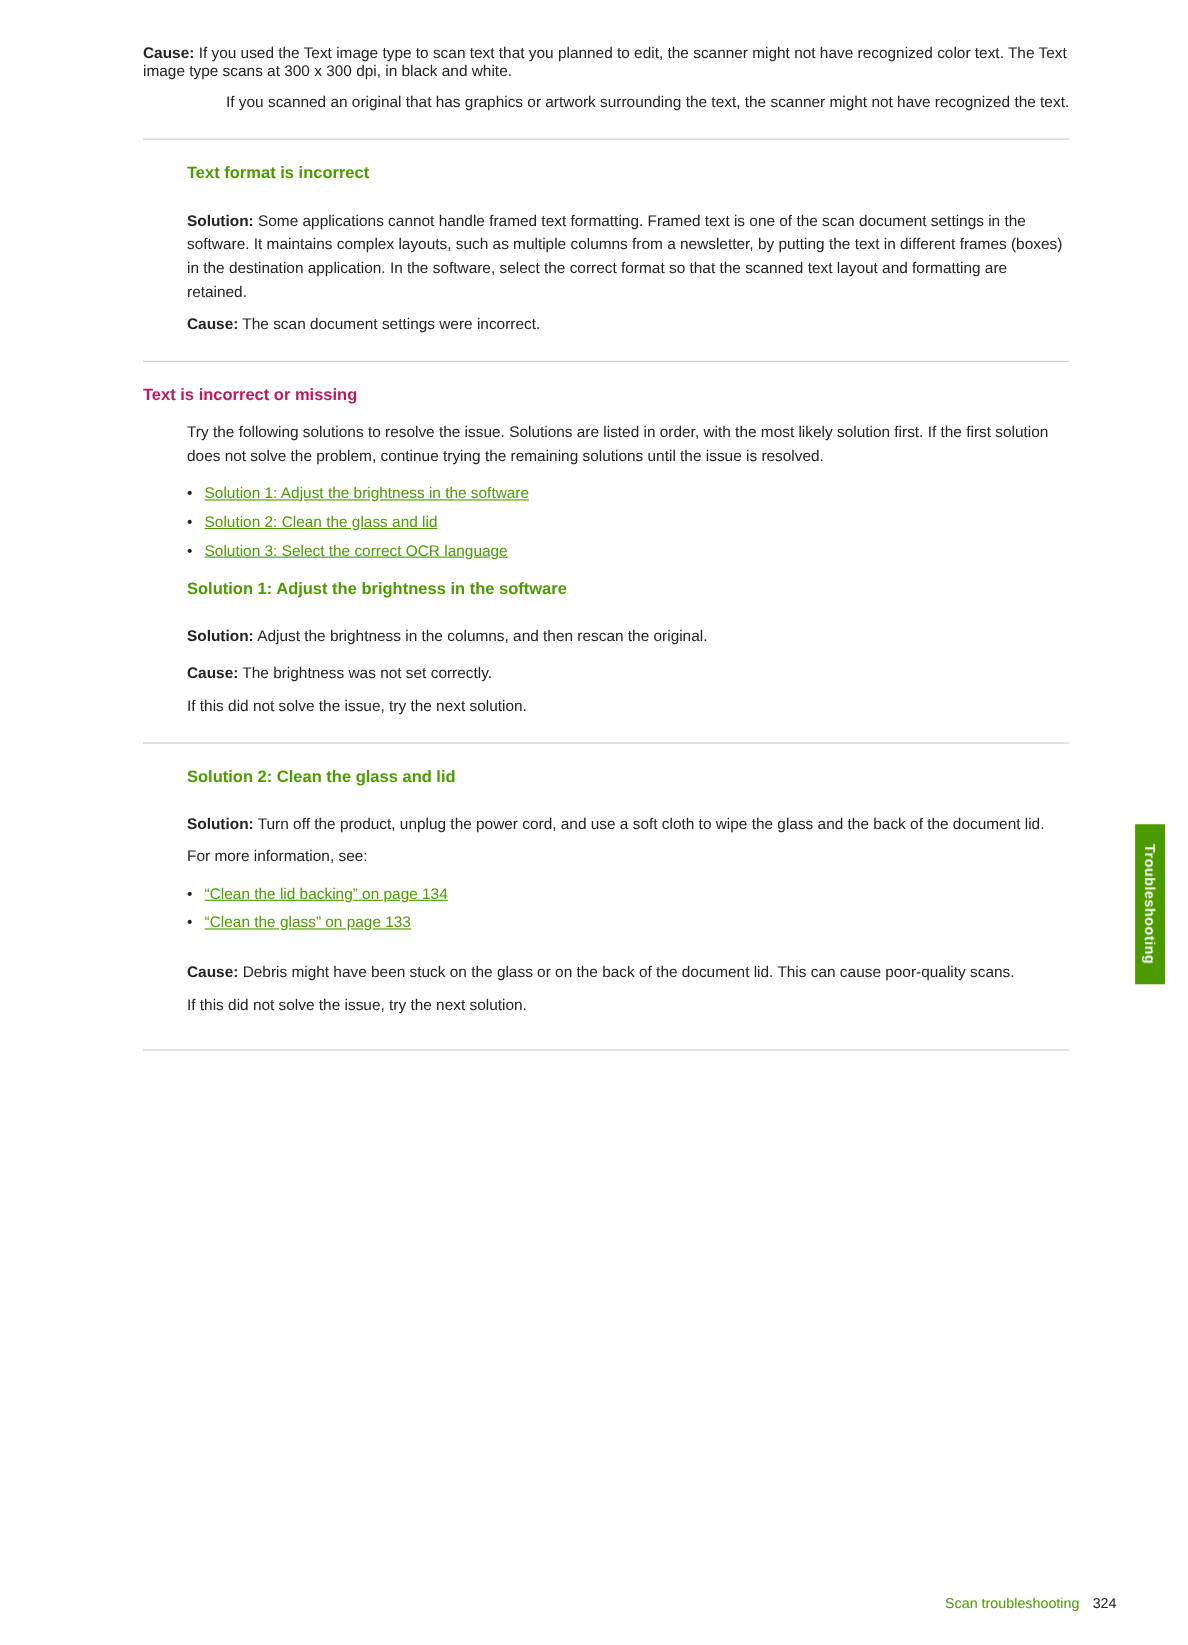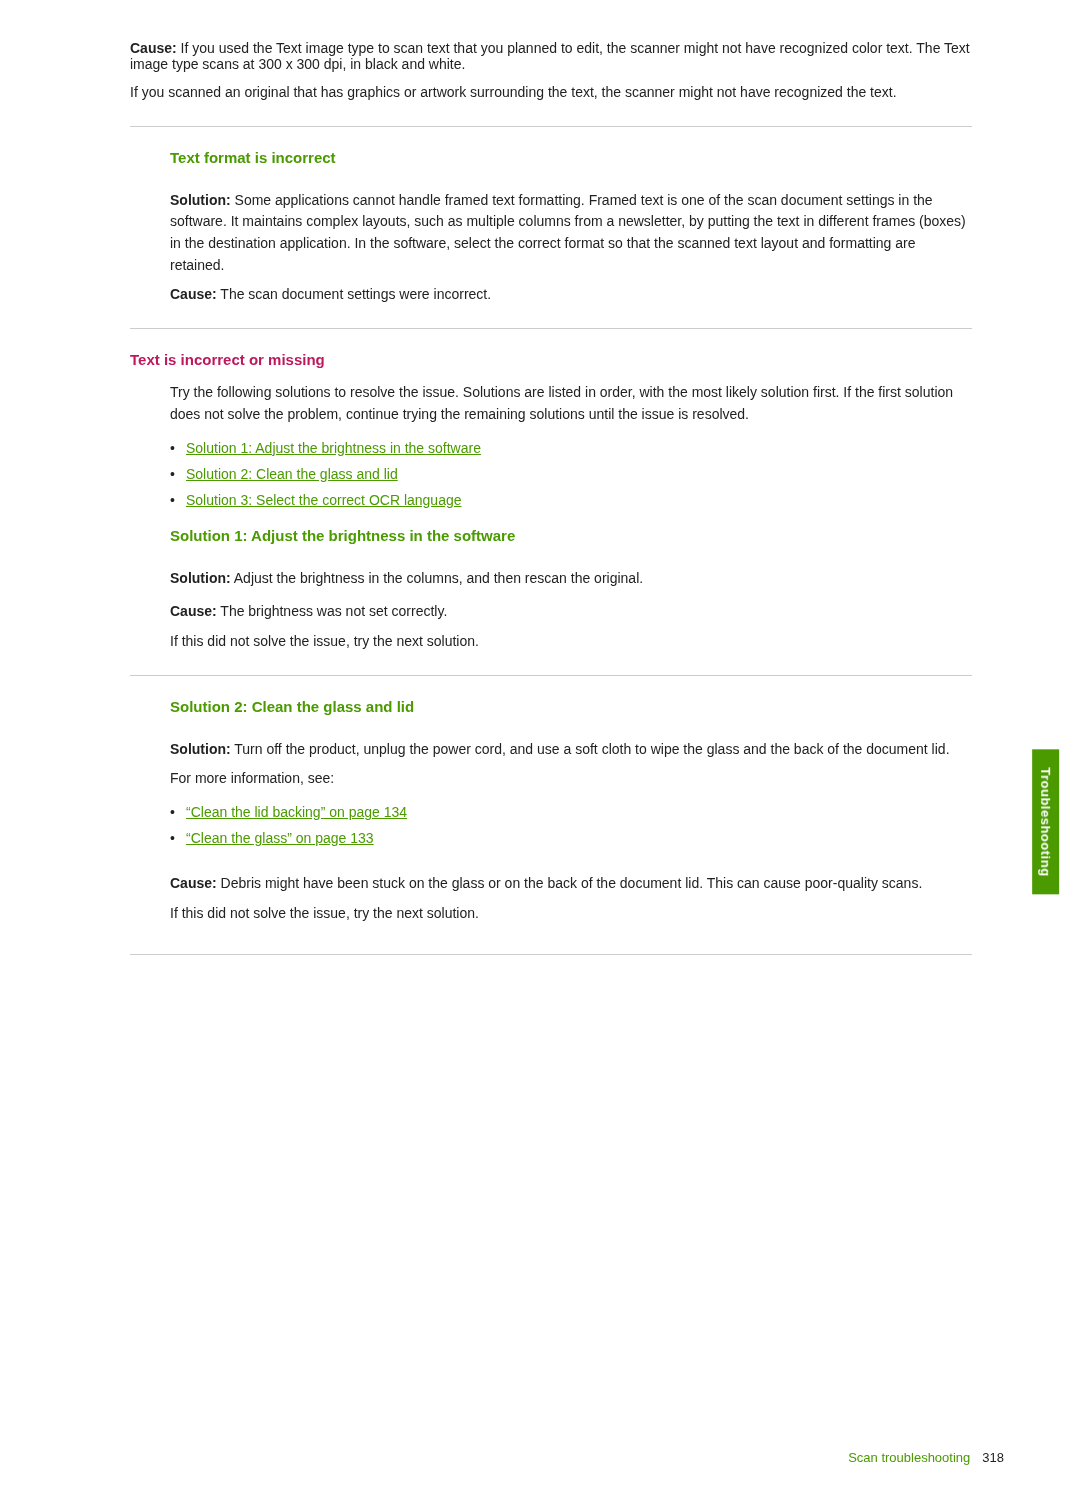--- a/index.html
+++ b/index.html
@@ -136,7 +136,7 @@
     <p>
       <span class="label-bold">Cause:</span><span>   If you used the Text image type to scan text that you planned to edit, the scanner might not have recognized color text. The Text image type scans at 300 x 300 dpi, in black and white.</span>
     </p>
-    <p style="margin-top:10px;line-height:1.55;">If you scanned an original that has graphics or artwork surrounding the text, the scanner might not have recognized the text.</p>
+    <p style="margin-top:10px;line-height:1.55;text-align:right;">If you scanned an original that has graphics or artwork surrounding the text, the scanner might not have recognized the text.</p>
   </div>
 
   <hr class="divider">

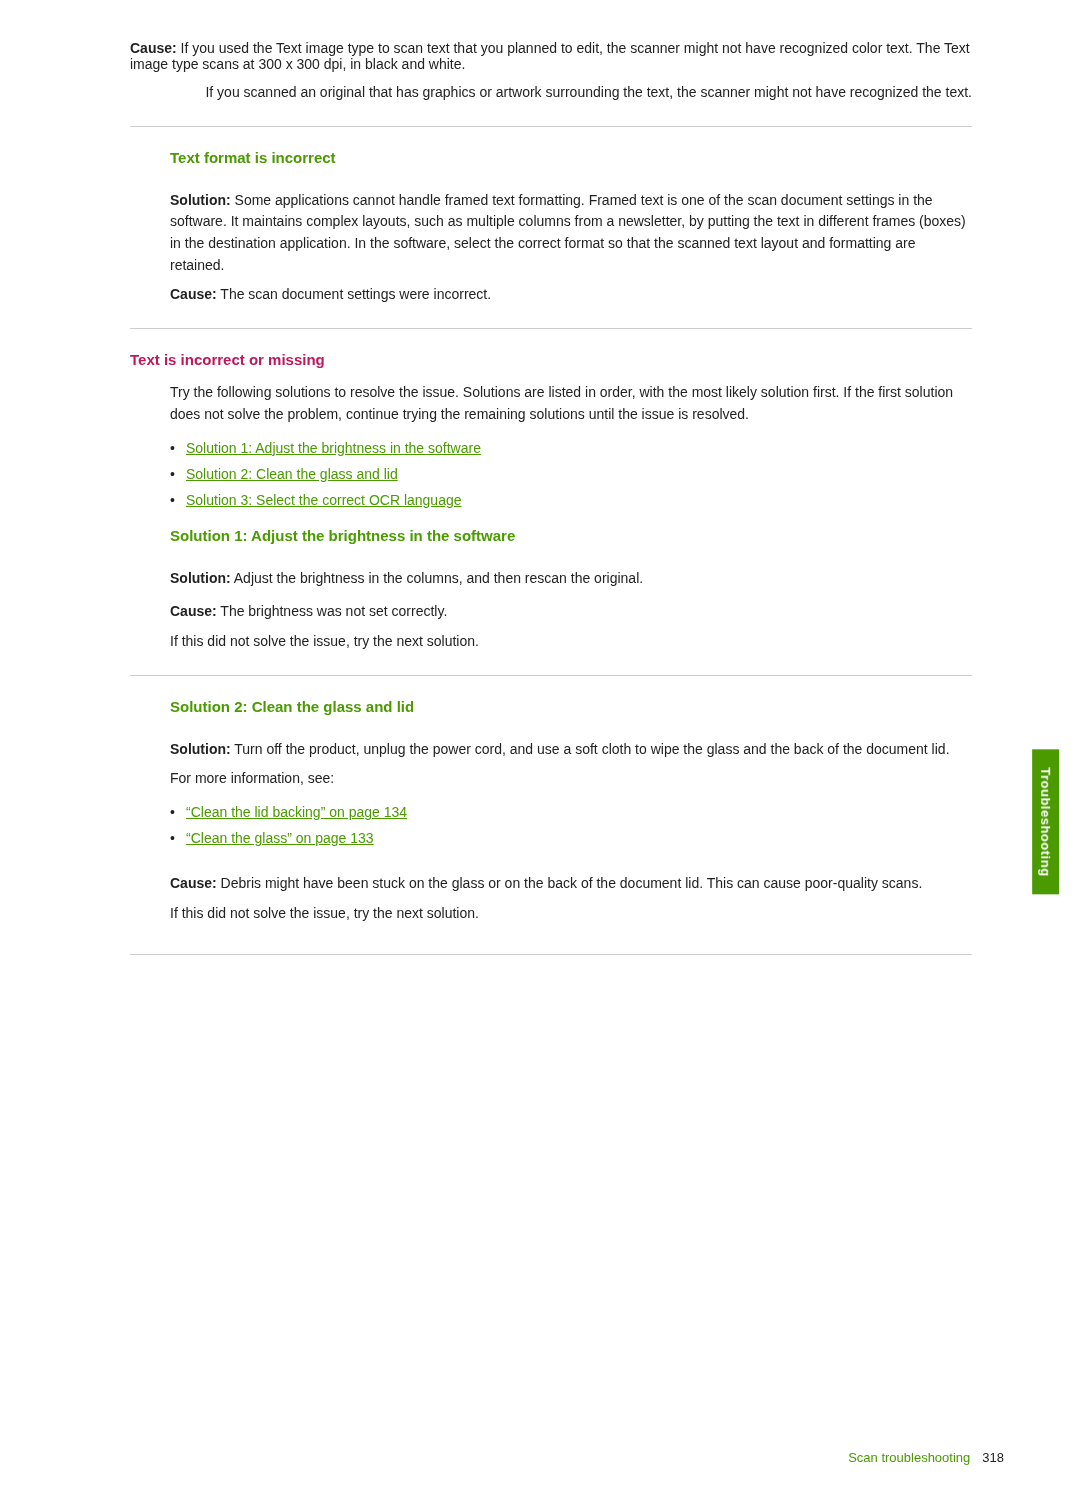--- a/index.html
+++ b/index.html
@@ -103,7 +103,7 @@
     .footer-area {
       position: absolute;
       bottom: 30px;
-      right: 76px;
+      right: 65px;
       display: flex;
       align-items: center;
       gap: 12px;

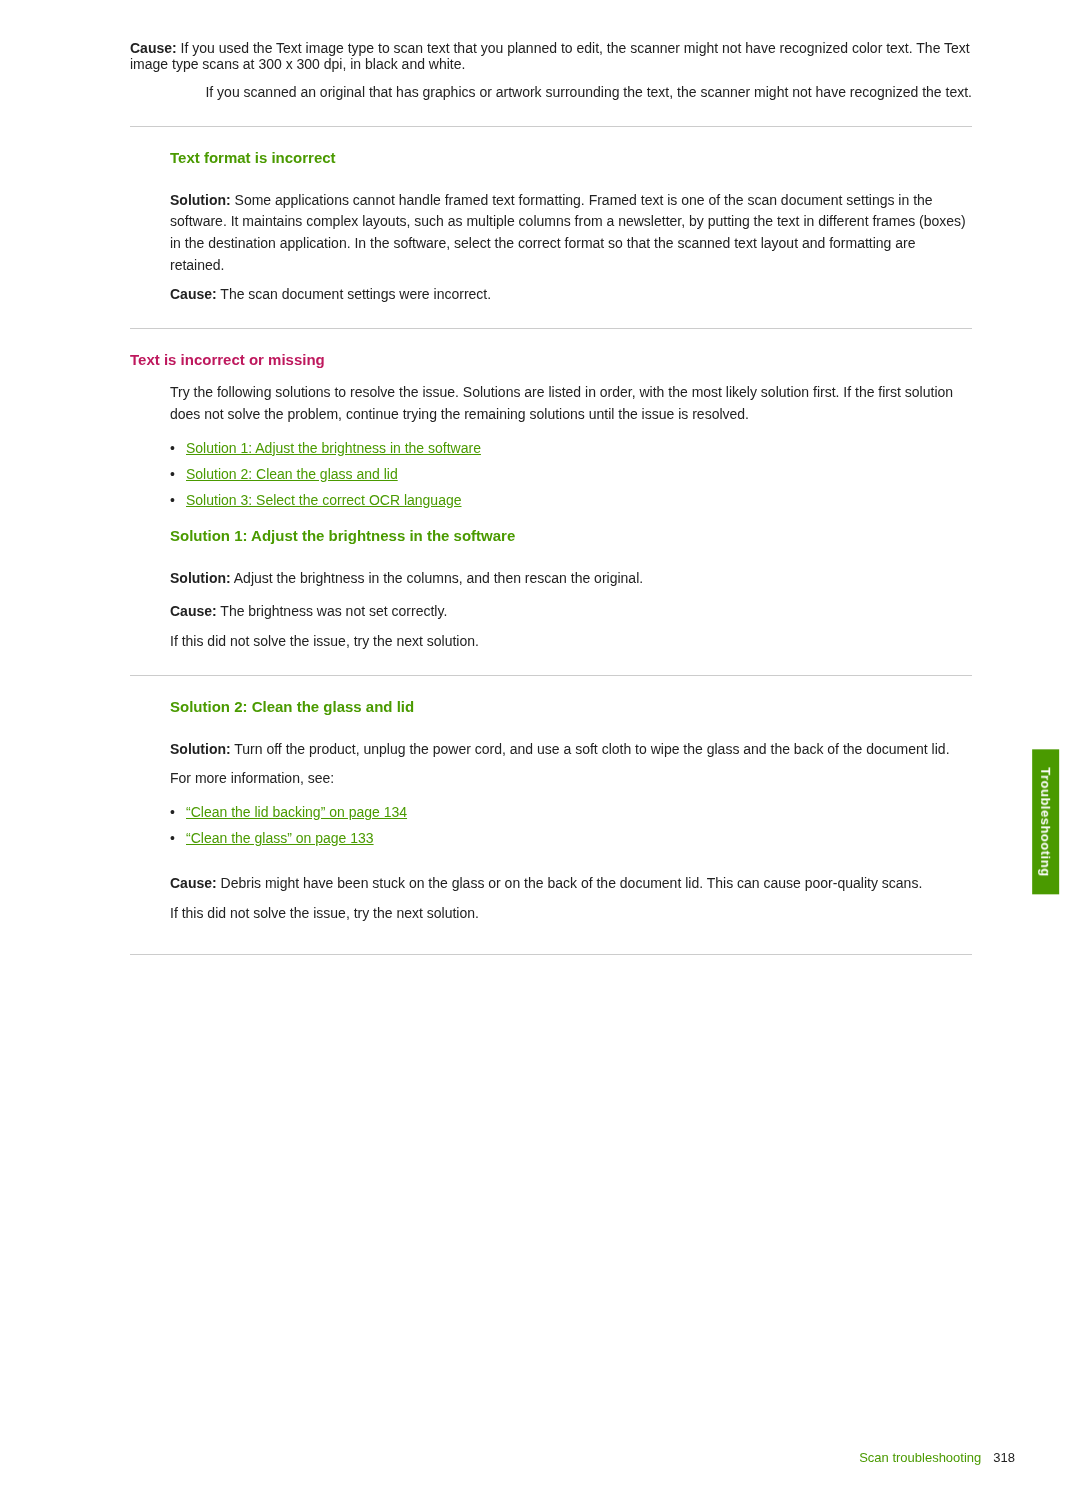--- a/index.html
+++ b/index.html
@@ -221,7 +221,7 @@
 
 <div class="footer-area">
   <span class="footer-text">Scan troubleshooting</span>
-  <span class="footer-page">318</span>
+  <span class="footer-page">324</span>
 </div>
 
 </body></html>

